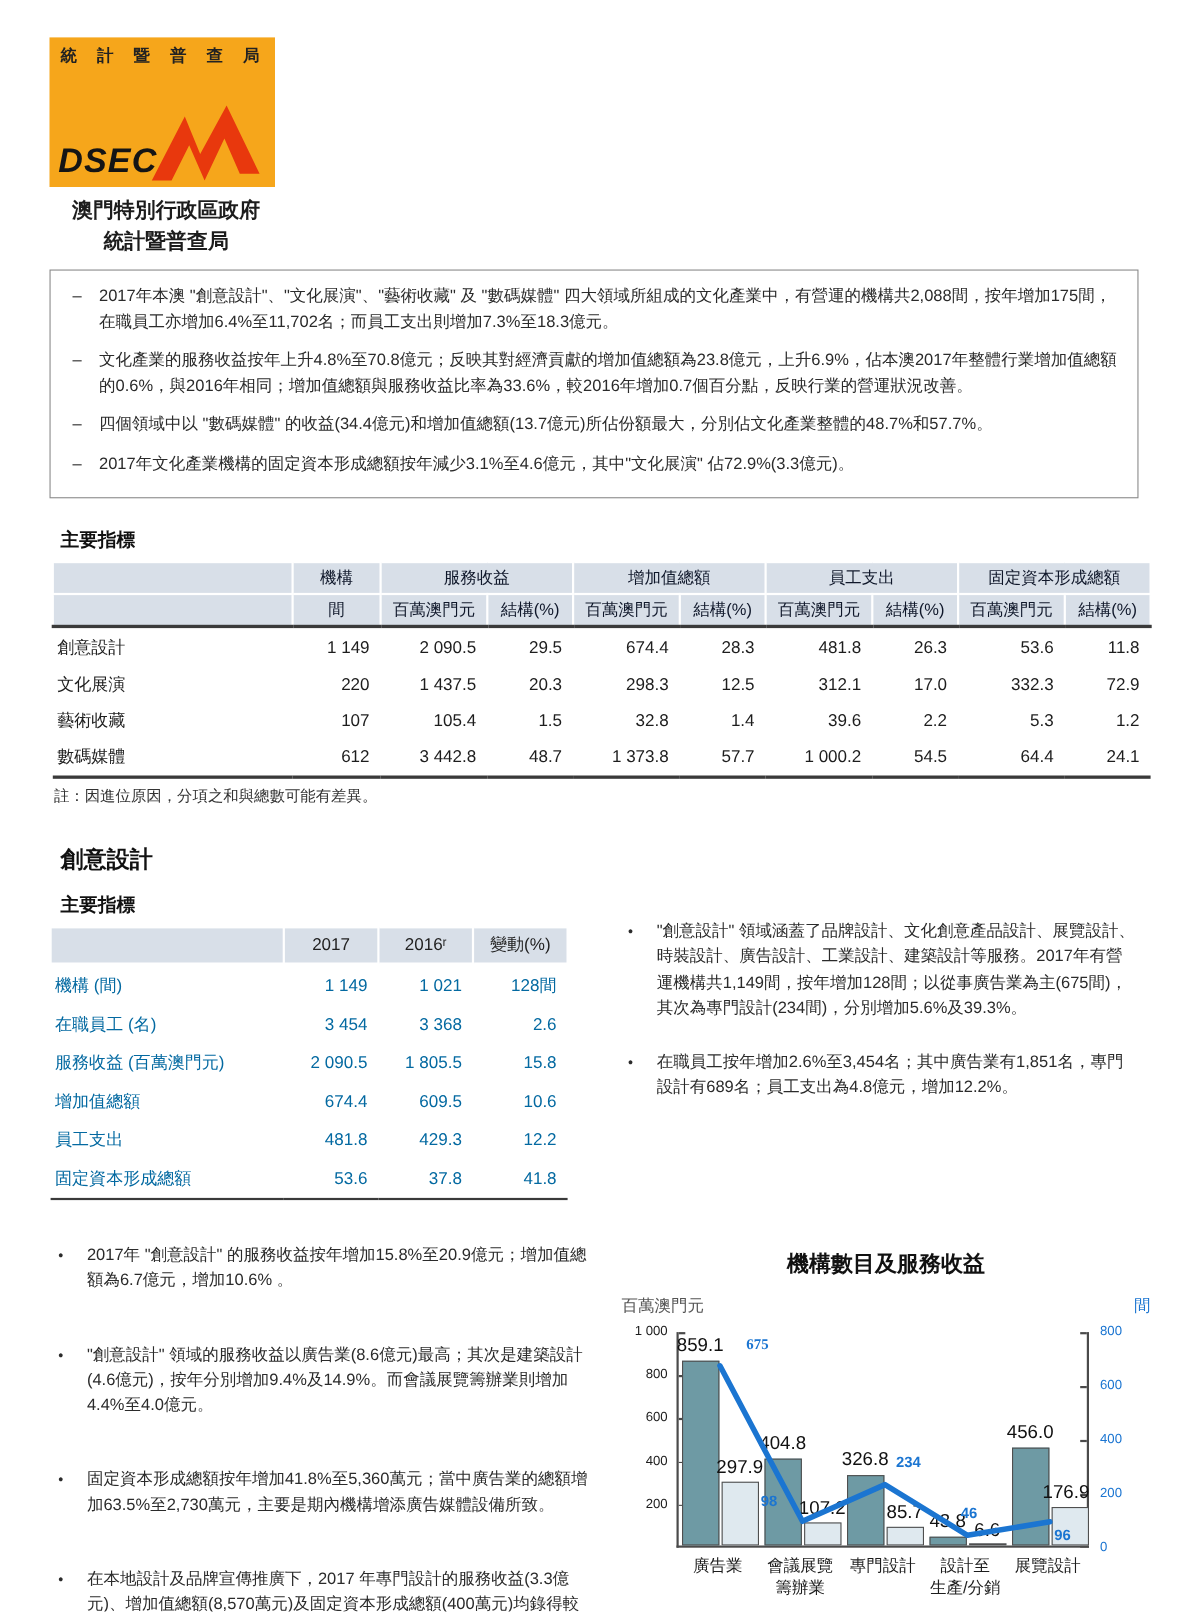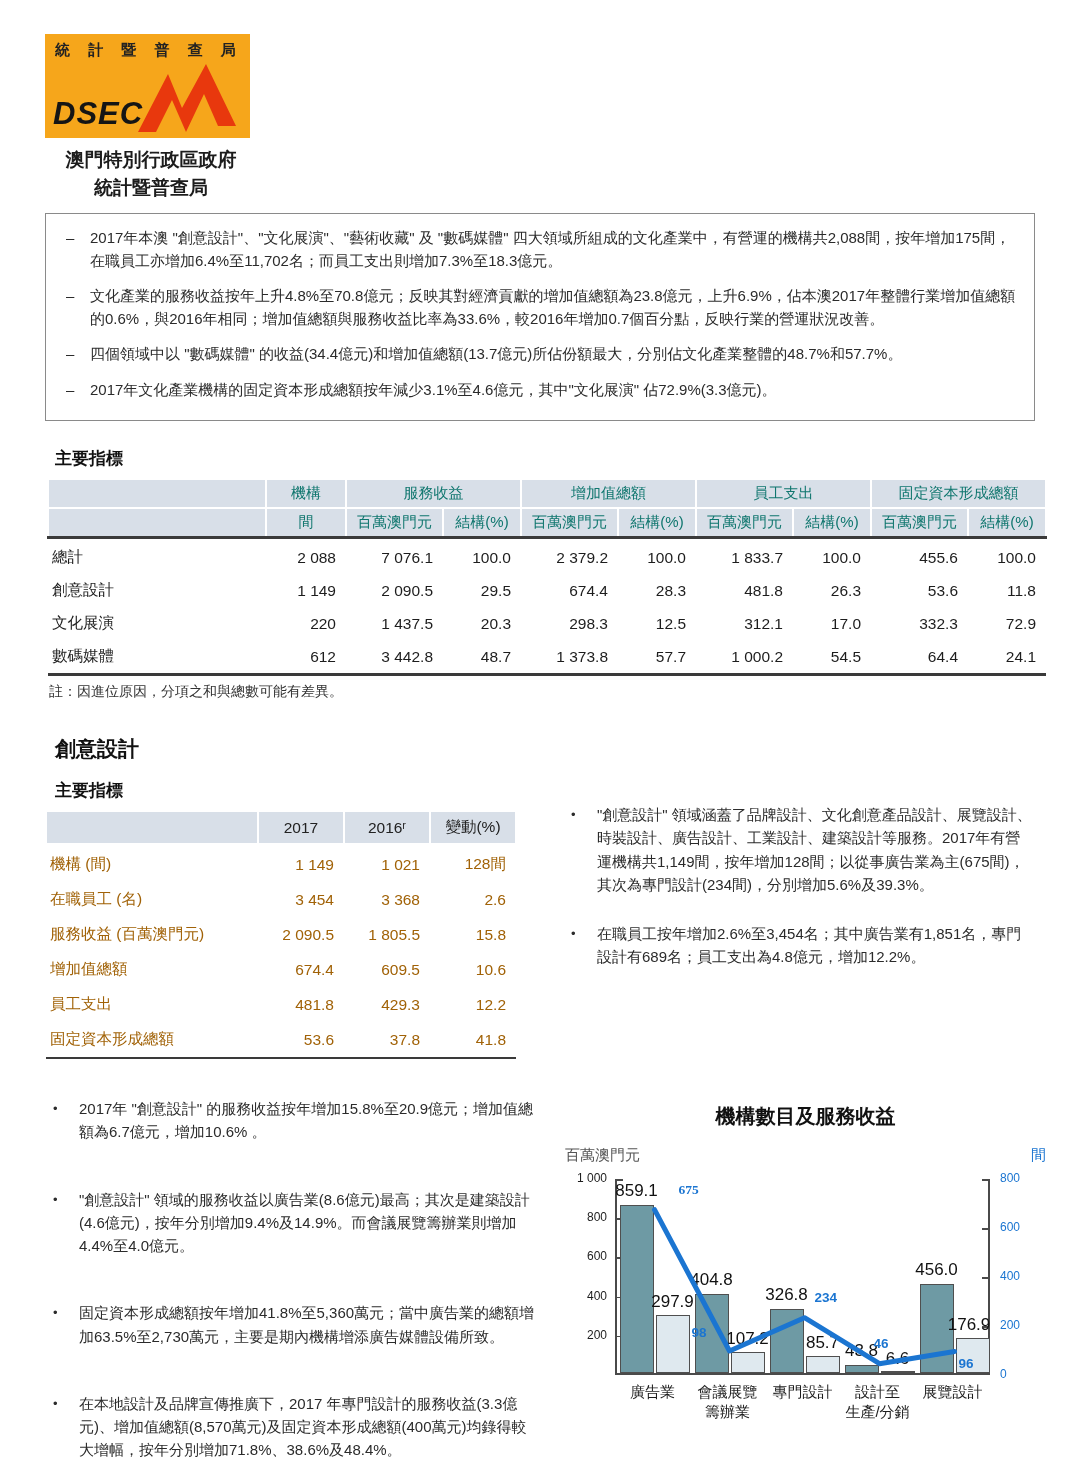--- a/index.html
+++ b/index.html
@@ -15,7 +15,7 @@
   
   .header{display:flex;}
   .logo-col{width:212px; flex:none;}
-  .logo-badge{width:205px; height:104px; background:var(--logo-orange); position:relative; padding:7px 10px; overflow:hidden;}
+  .logo-badge{width:205px; height:136px; background:var(--logo-orange); position:relative; padding:7px 10px; overflow:hidden;}
   .logo-top{font-size:15px; font-weight:bold; letter-spacing:7px; color:#222; white-space:nowrap;}
   .logo-dsec{position:absolute; left:8px; bottom:6px; font-size:31px; font-weight:bold; font-style:italic; color:#151515; letter-spacing:1px;}
   .logo-zigzag{position:absolute; right:6px; bottom:4px;}

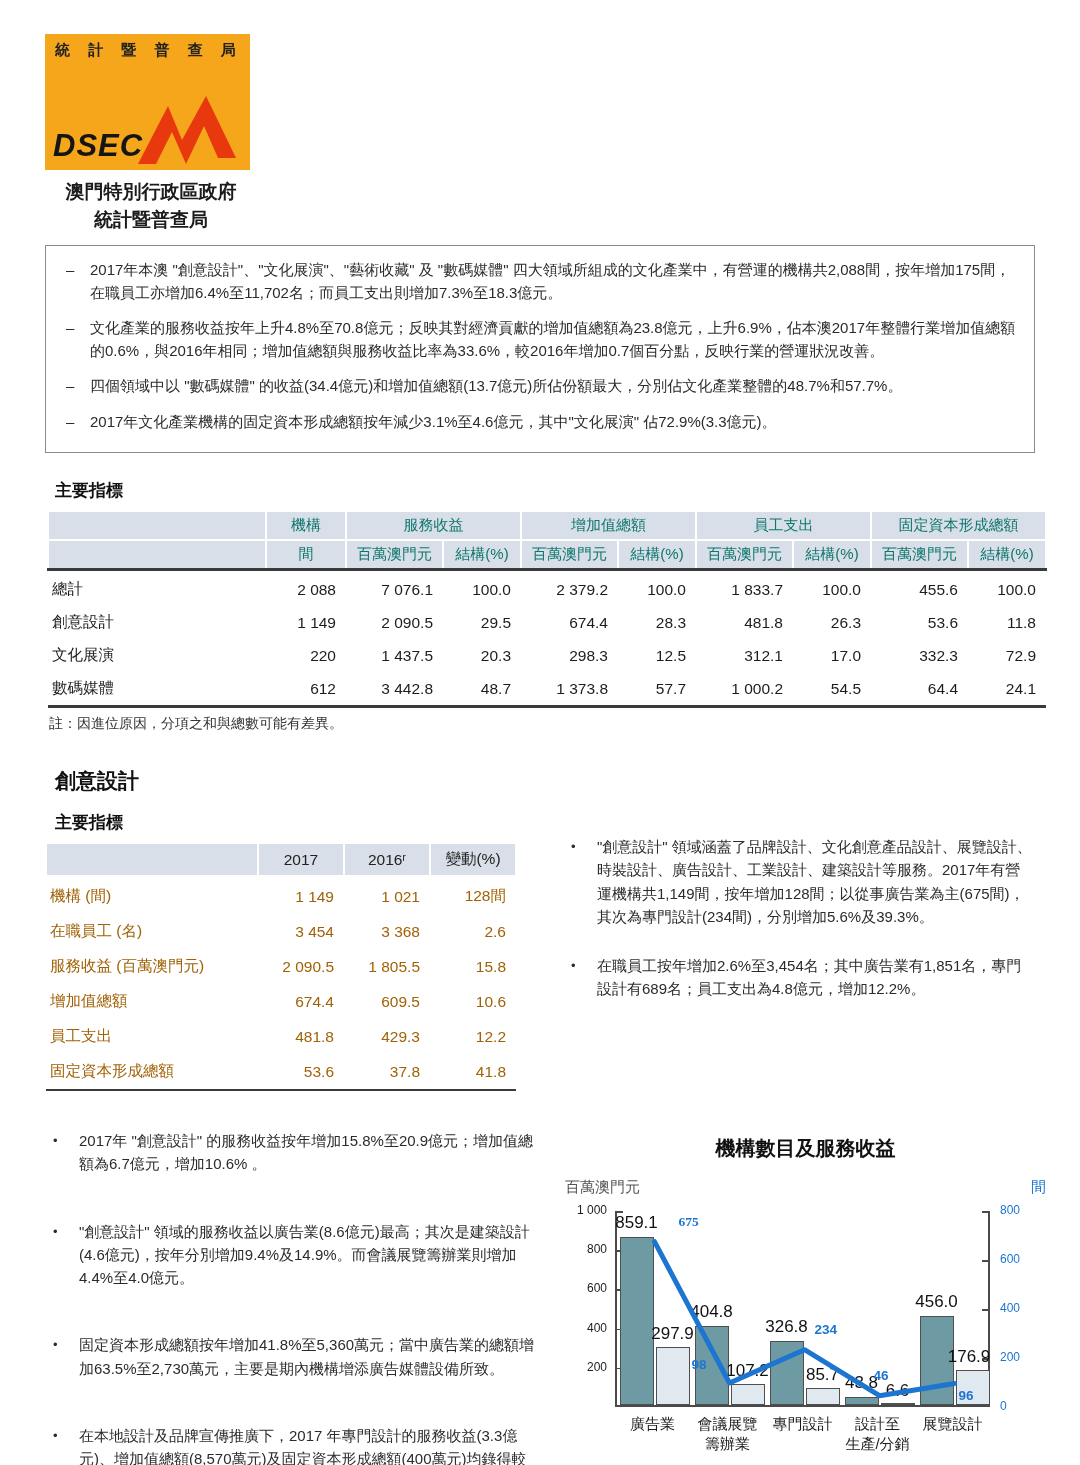--- a/index.html
+++ b/index.html
@@ -39,7 +39,7 @@
   table{border-collapse:collapse; table-layout:fixed;}
   #main-table{width:990px; border-bottom:3px solid #3a3a3a; margin-left:2px;}
   #main-table th{background:var(--table-header-bg); border:2px solid #fff; font-weight:normal; font-size:15px;
-                 padding:4px 2px; text-align:center; color:#0f766e;}
+                 padding:4px 2px; text-align:center; color:#0f172a;}
   #main-table tbody tr:first-child td{border-top:3px solid #3a3a3a; padding-top:8px;}
   #main-table td{font-size:15.5px; padding:6px 10px 6px 0; text-align:right; color:#1d1d1d;}
   #main-table td.lbl{text-align:left; padding-left:4px;}

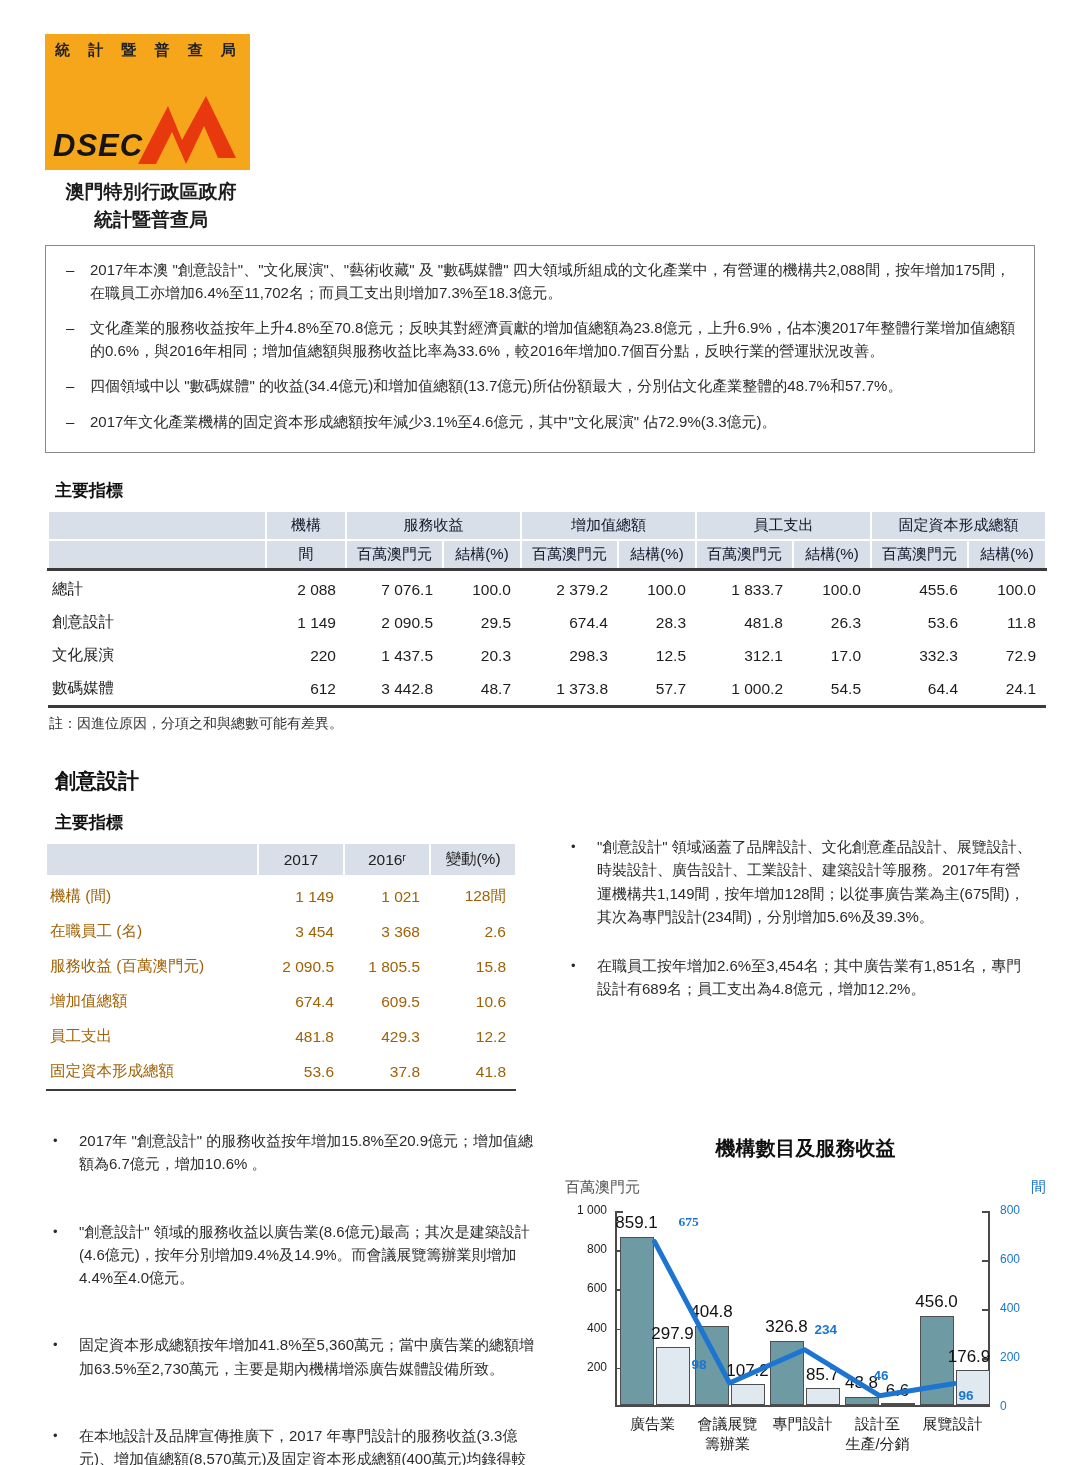--- a/index.html
+++ b/index.html
@@ -160,18 +160,6 @@
         </tr>
       </thead>
       <tbody>
-        <tr>
-          <td class="lbl">總計</td>
-          <td>2 088</td>
-          <td>7 076.1</td>
-          <td>100.0</td>
-          <td>2 379.2</td>
-          <td>100.0</td>
-          <td>1 833.7</td>
-          <td>100.0</td>
-          <td>455.6</td>
-          <td>100.0</td>
-        </tr>
         <tr>
           <td class="lbl">創意設計</td>
           <td>1 149</td>

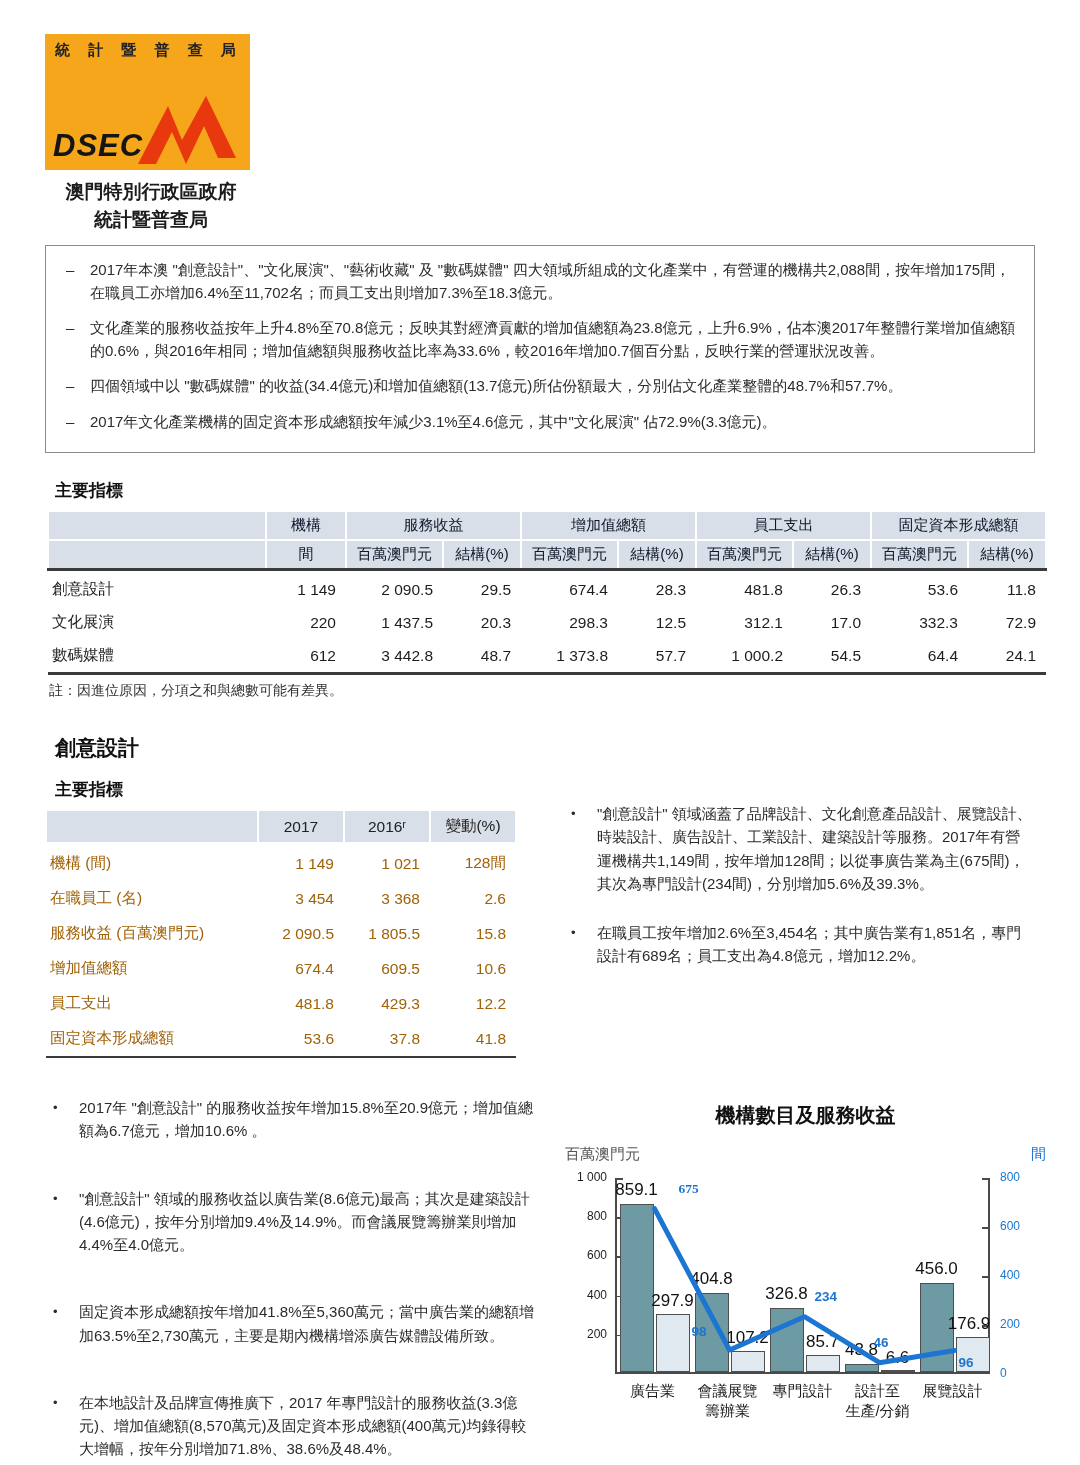--- a/index.html
+++ b/index.html
@@ -183,6 +183,18 @@
           <td>17.0</td>
           <td>332.3</td>
           <td>72.9</td>
+        </tr>
+        <tr>
+          <td class="lbl">藝術收藏</td>
+          <td>107</td>
+          <td>105.4</td>
+          <td>1.5</td>
+          <td>32.8</td>
+          <td>1.4</td>
+          <td>39.6</td>
+          <td>2.2</td>
+          <td>5.3</td>
+          <td>1.2</td>
         </tr>
         <tr>
           <td class="lbl">數碼媒體</td>

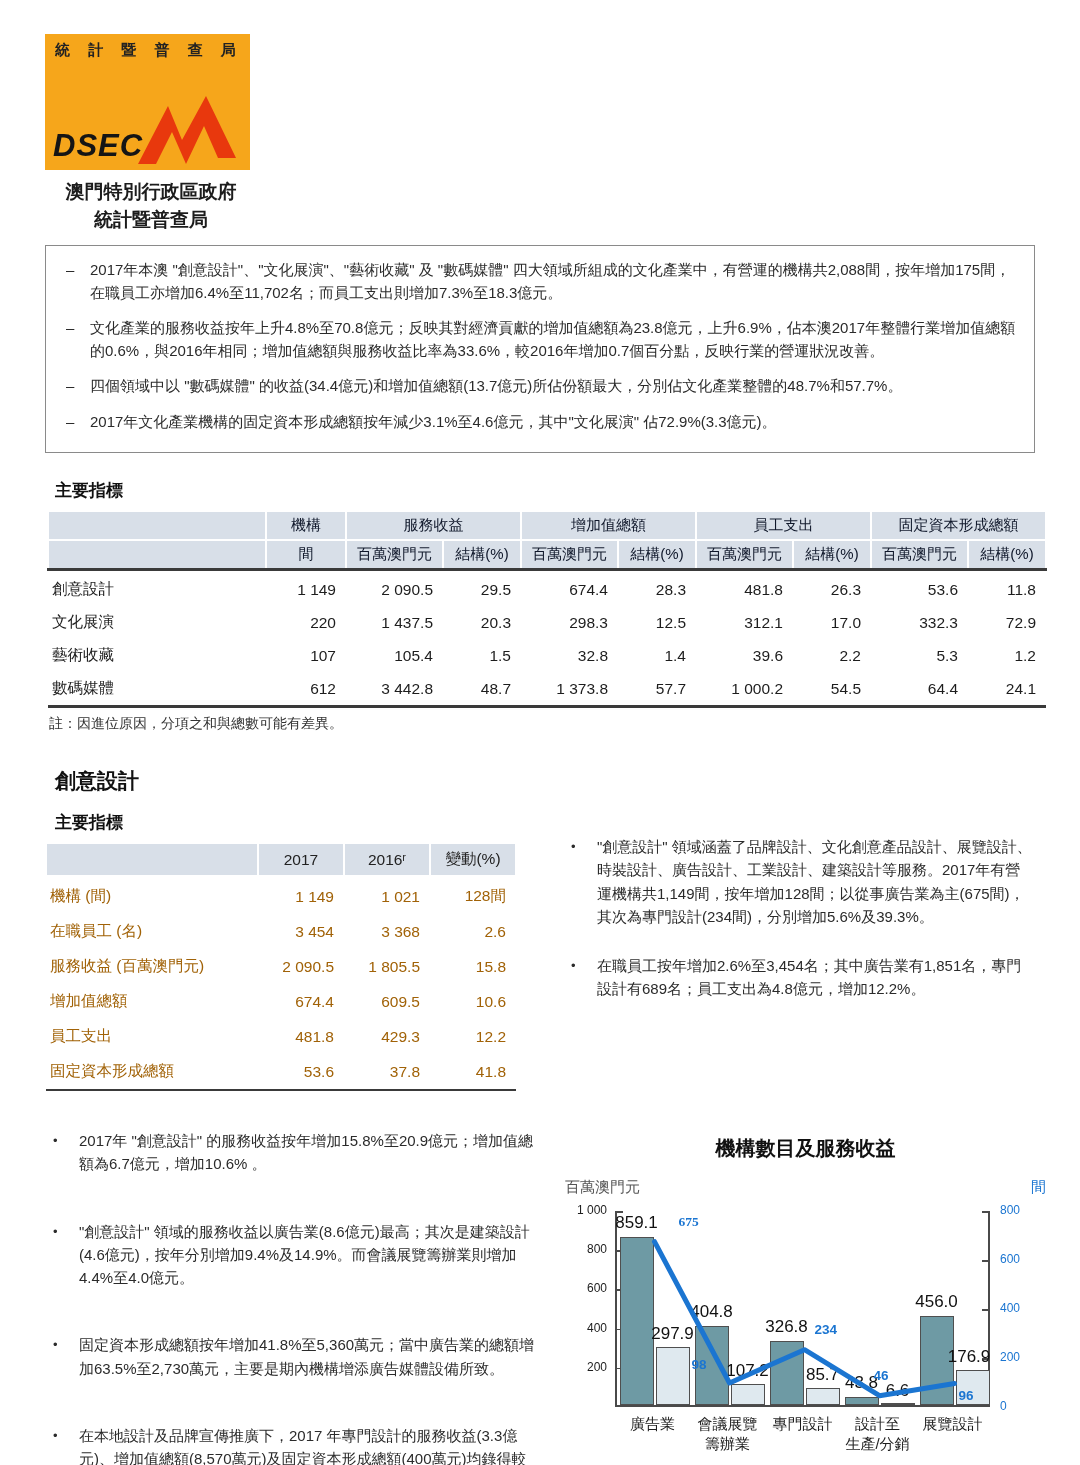--- a/index.html
+++ b/index.html
@@ -54,7 +54,7 @@
   #creative-table th{background:var(--table-header-bg); border:2px solid #fff; font-weight:normal; font-size:15.5px;
                  padding:5px 6px; text-align:center; color:#222;}
   #creative-table tbody tr:first-child td{border-top:2.5px solid #3a3a3a; padding-top:9px;}
-  #creative-table td{font-size:15.5px; padding:7px 10px 7px 0; text-align:right; color:#a16207;}
+  #creative-table td{font-size:15.5px; padding:7px 10px 7px 0; text-align:right; color:#0369a1;}
   #creative-table td.lbl{text-align:left; padding-left:4px; padding-right:0;}
 
   .bullet-item{display:flex; font-size:15px; line-height:1.55; margin-bottom:26px;}

